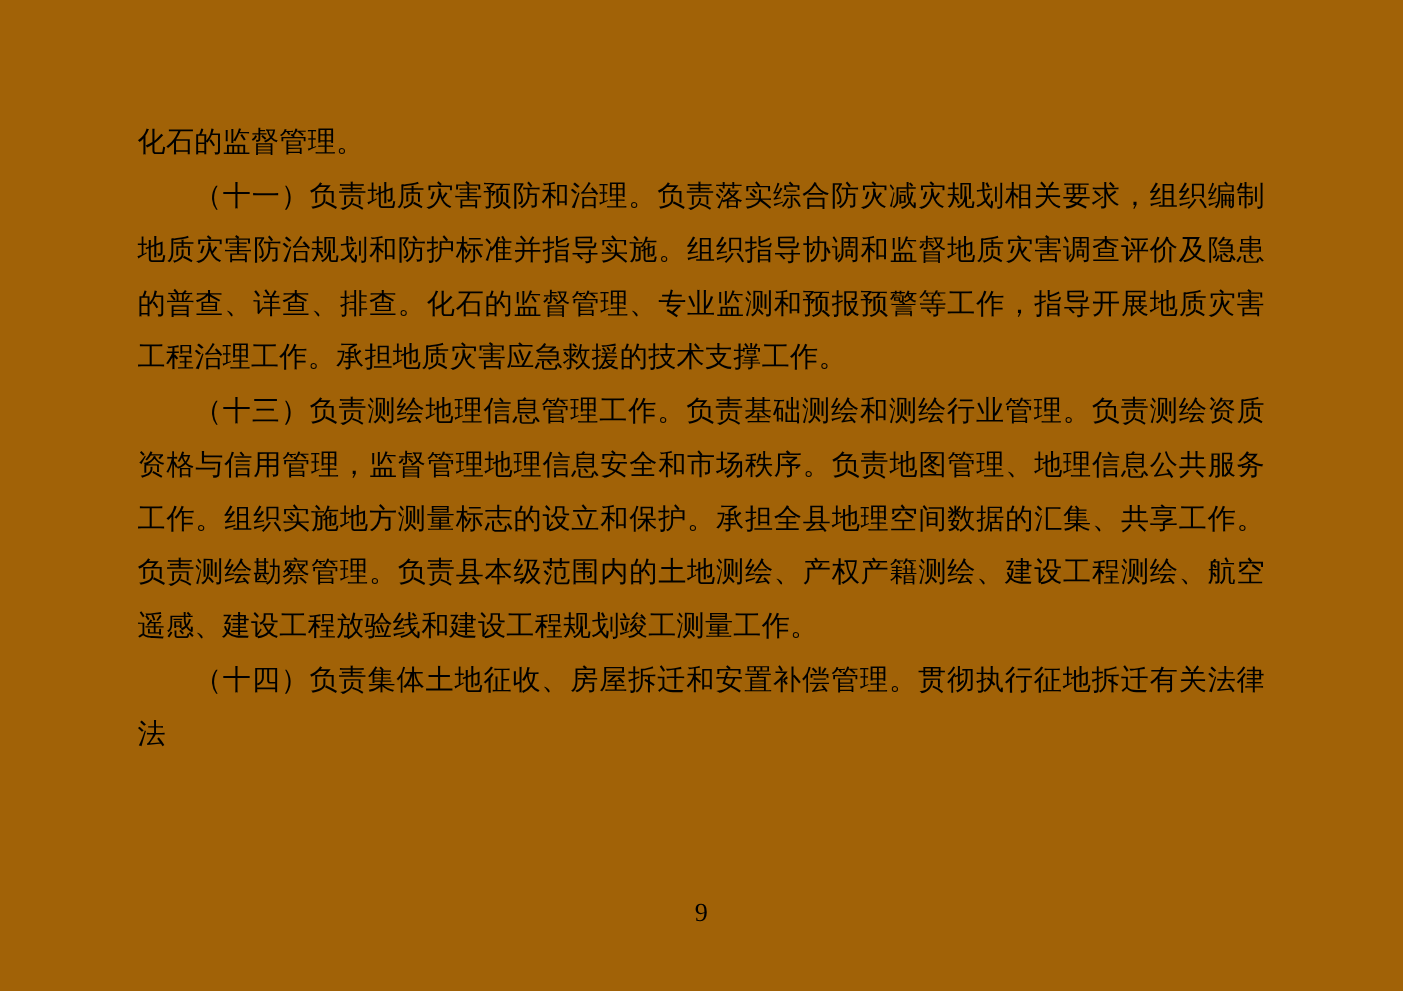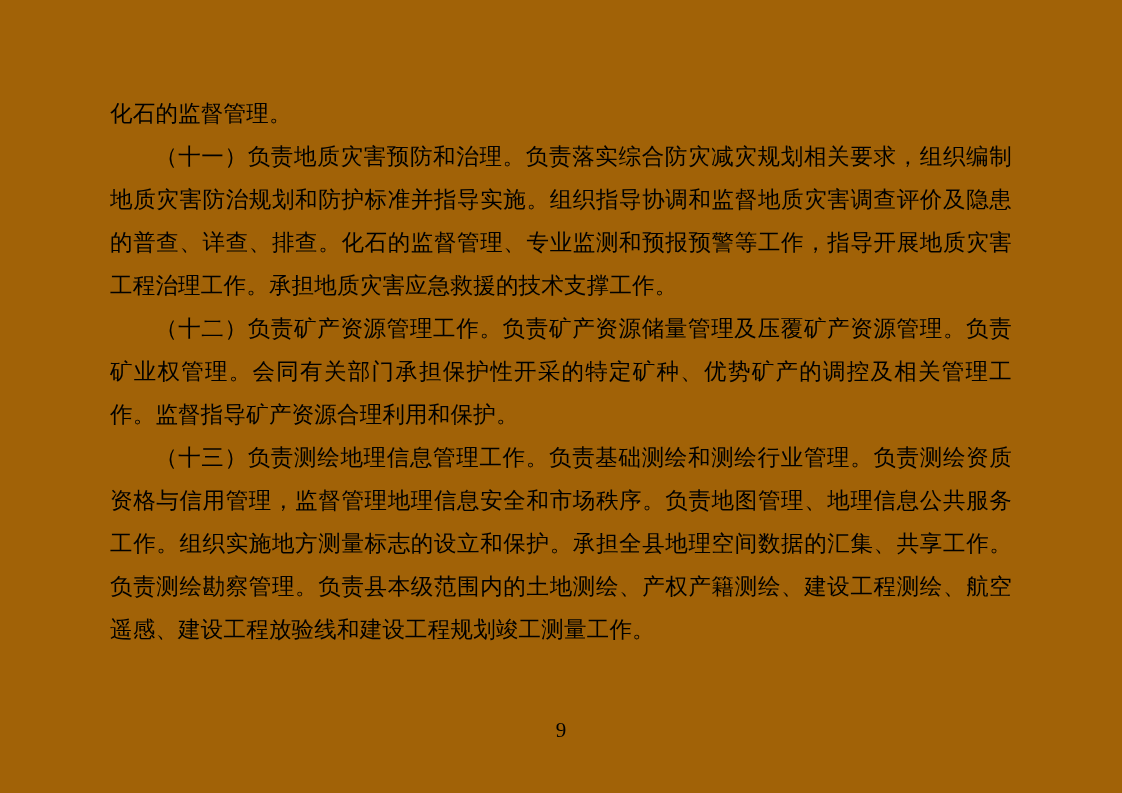--- a/index.html
+++ b/index.html
@@ -54,7 +54,6 @@
   <div class="content">
     <p class="para">化石的监督管理。</p>
     <p class="para indent">（十一）负责地质灾害预防和治理。负责落实综合防灾减灾规划相关要求，组织编制地质灾害防治规划和防护标准并指导实施。组织指导协调和监督地质灾害调查评价及隐患的普查、详查、排查。化石的监督管理、专业监测和预报预警等工作，指导开展地质灾害工程治理工作。承担地质灾害应急救援的技术支撑工作。</p>
-    <p class="para indent">（十二）负责矿产资源管理工作。负责矿产资源储量管理及压覆矿产资源管理。负责矿业权管理。会同有关部门承担保护性开采的特定矿种、优势矿产的调控及相关管理工作。监督指导矿产资源合理利用和保护。</p>
     <p class="para indent">（十三）负责测绘地理信息管理工作。负责基础测绘和测绘行业管理。负责测绘资质资格与信用管理，监督管理地理信息安全和市场秩序。负责地图管理、地理信息公共服务工作。组织实施地方测量标志的设立和保护。承担全县地理空间数据的汇集、共享工作。负责测绘勘察管理。负责县本级范围内的土地测绘、产权产籍测绘、建设工程测绘、航空遥感、建设工程放验线和建设工程规划竣工测量工作。</p>
   </div>
   <div class="page-number">9</div>

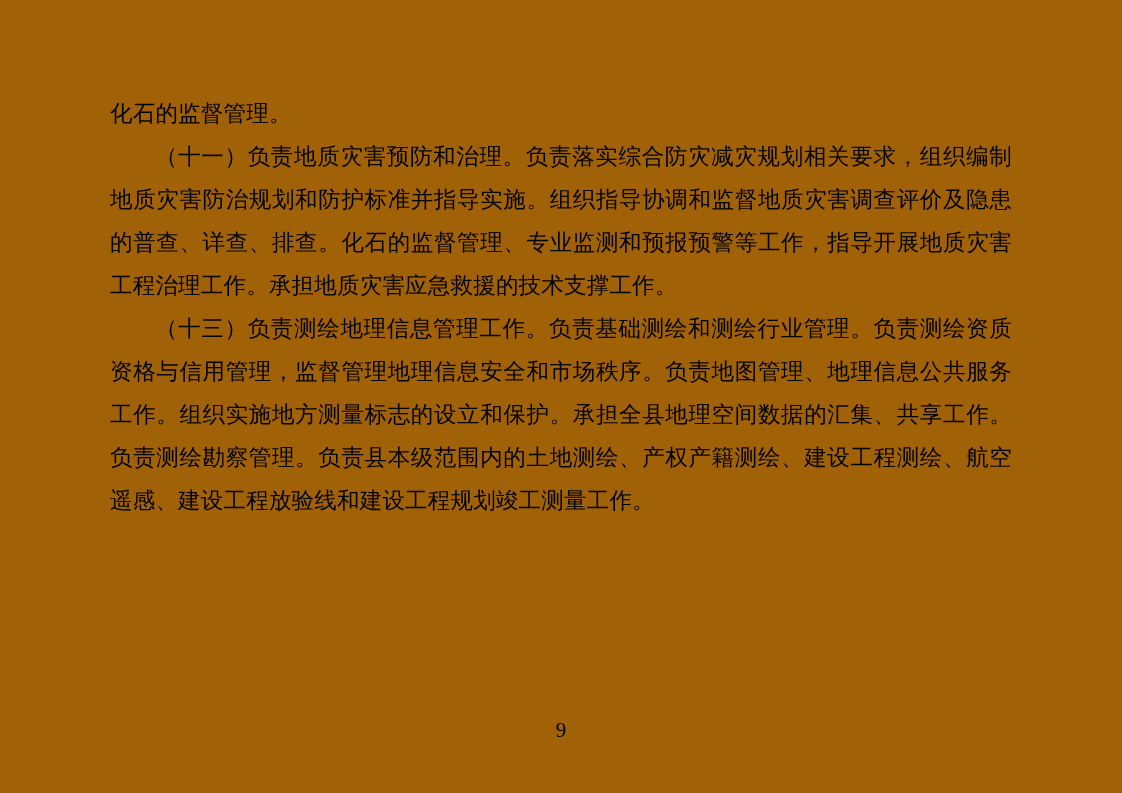--- a/index.html
+++ b/index.html
@@ -55,6 +55,7 @@
     <p class="para">化石的监督管理。</p>
     <p class="para indent">（十一）负责地质灾害预防和治理。负责落实综合防灾减灾规划相关要求，组织编制地质灾害防治规划和防护标准并指导实施。组织指导协调和监督地质灾害调查评价及隐患的普查、详查、排查。化石的监督管理、专业监测和预报预警等工作，指导开展地质灾害工程治理工作。承担地质灾害应急救援的技术支撑工作。</p>
     <p class="para indent">（十三）负责测绘地理信息管理工作。负责基础测绘和测绘行业管理。负责测绘资质资格与信用管理，监督管理地理信息安全和市场秩序。负责地图管理、地理信息公共服务工作。组织实施地方测量标志的设立和保护。承担全县地理空间数据的汇集、共享工作。负责测绘勘察管理。负责县本级范围内的土地测绘、产权产籍测绘、建设工程测绘、航空遥感、建设工程放验线和建设工程规划竣工测量工作。</p>
+    <p class="para indent">（十四）负责集体土地征收、房屋拆迁和安置补偿管理。贯彻执行征地拆迁有关法律法</p>
   </div>
   <div class="page-number">9</div>
 </div>

